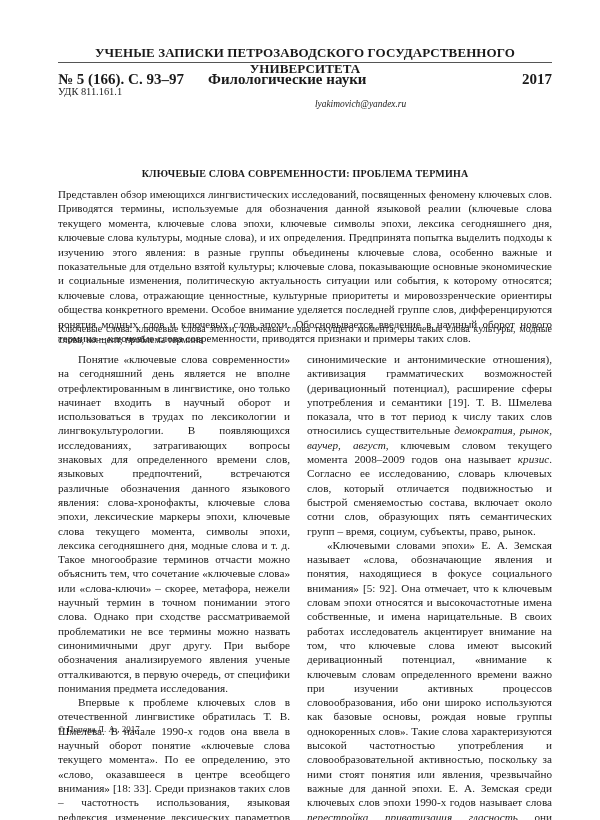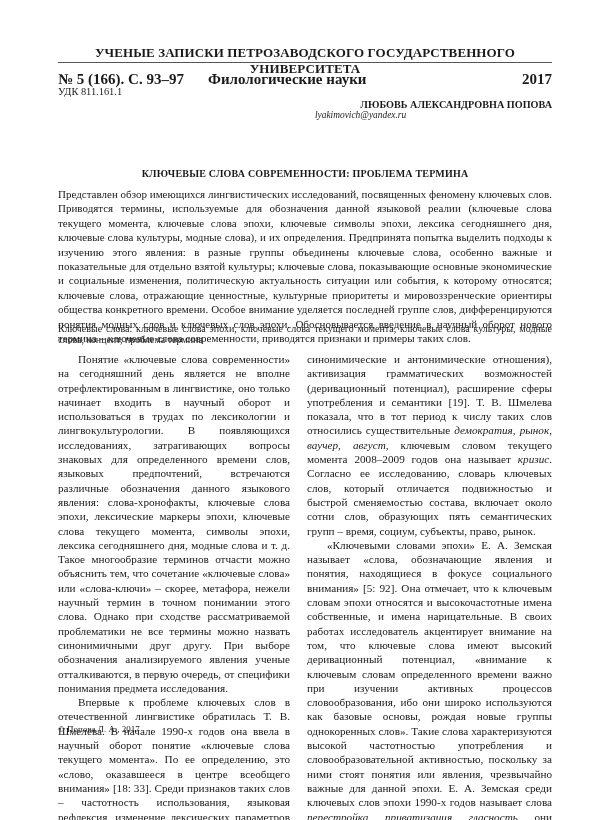--- a/index.html
+++ b/index.html
@@ -44,7 +44,6 @@
 <div class="abs udc">УДК 811.161.1</div>
 
 <div class="abs author">
-  <div class="author-name">ЛЮБОВЬ АЛЕКСАНДРОВНА ПОПОВА</div>
   <div class="author-email">lyakimovich@yandex.ru</div>
 </div>
 

